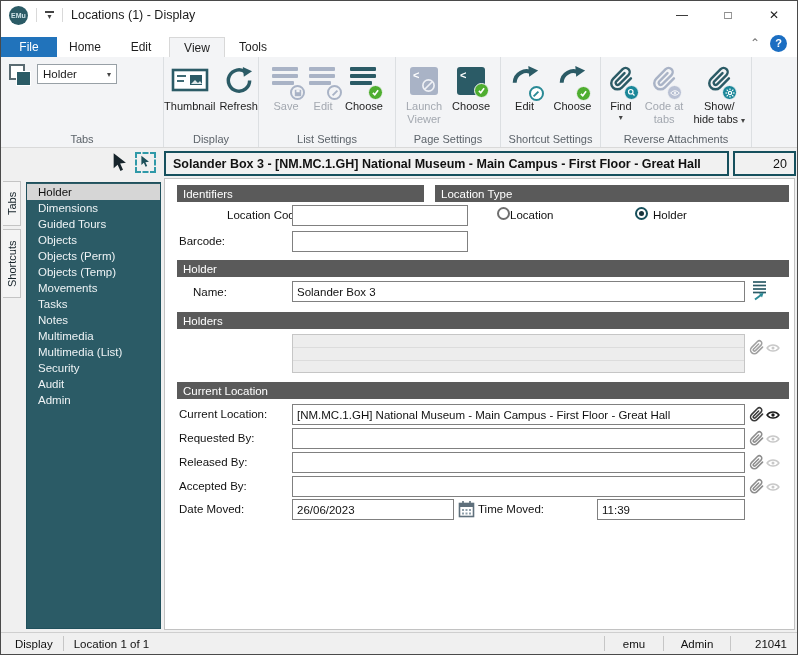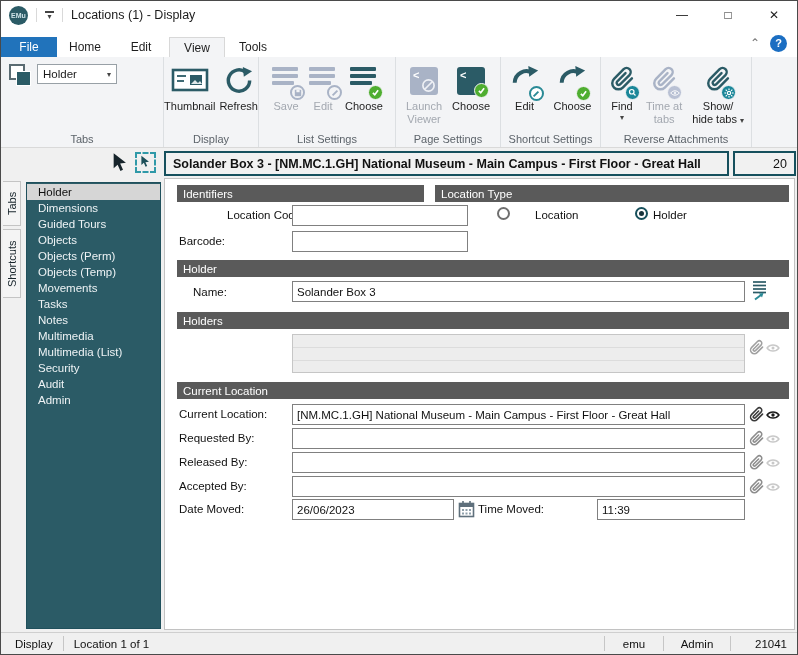--- a/index.html
+++ b/index.html
@@ -309,7 +309,7 @@
               </div>
         </div>
           </div>
-        <div class="lbl">Time at</div>
+        <div class="lbl">Code at</div>
         <div class="lbl">tabs</div>
       </div>
       <div class="rbtn">

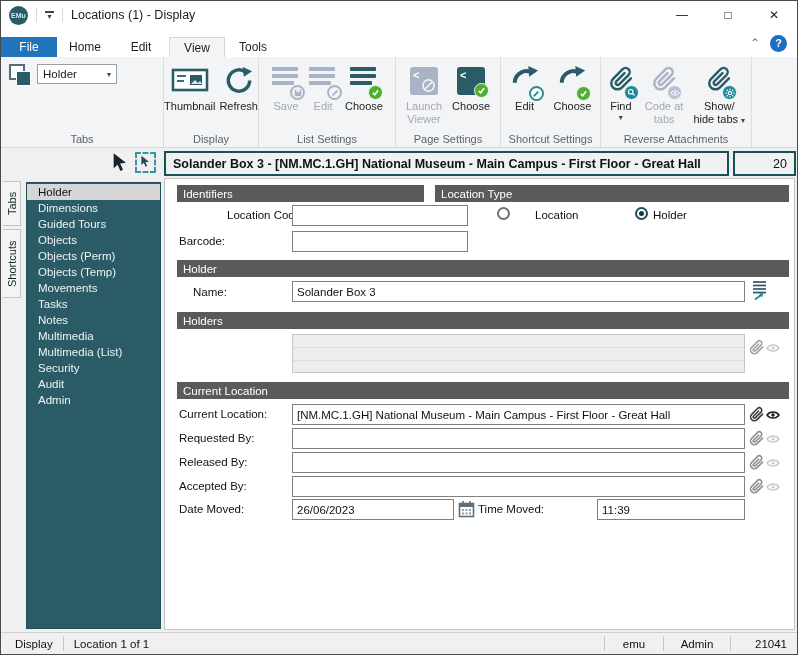--- a/index.html
+++ b/index.html
@@ -394,7 +394,7 @@
 
       <div class="sec-hdr" style="left:270px;top:6px;width:354px;">Location Type</div>
       <div class="radio off" style="left:332px;top:28px;"></div>
-      <div class="flabel" style="left:358px;top:30px;padding-left:12px;">Location</div>
+      <div class="flabel" style="left:345px;top:30px;">Location</div>
       <div class="radio on" style="left:470px;top:28px;">
           <div class="dot"></div>
         </div>

